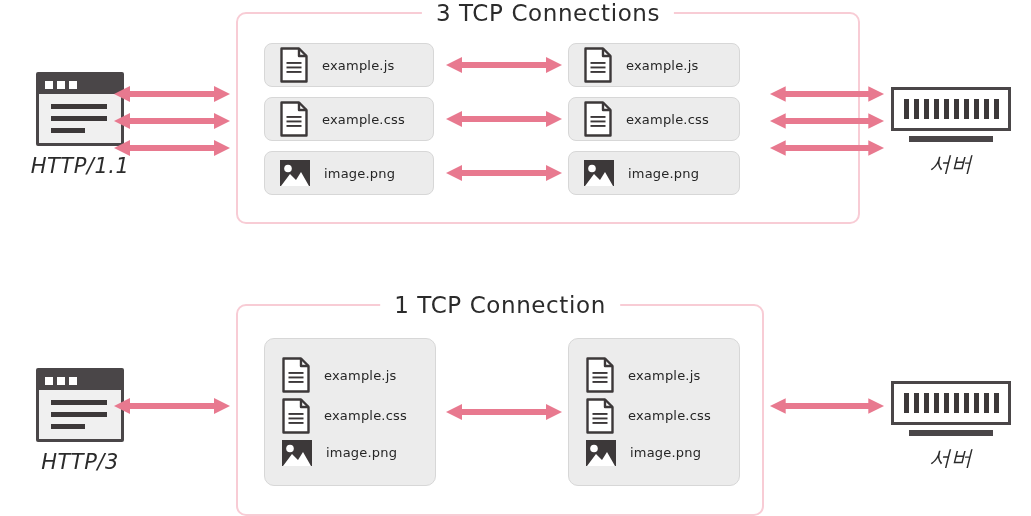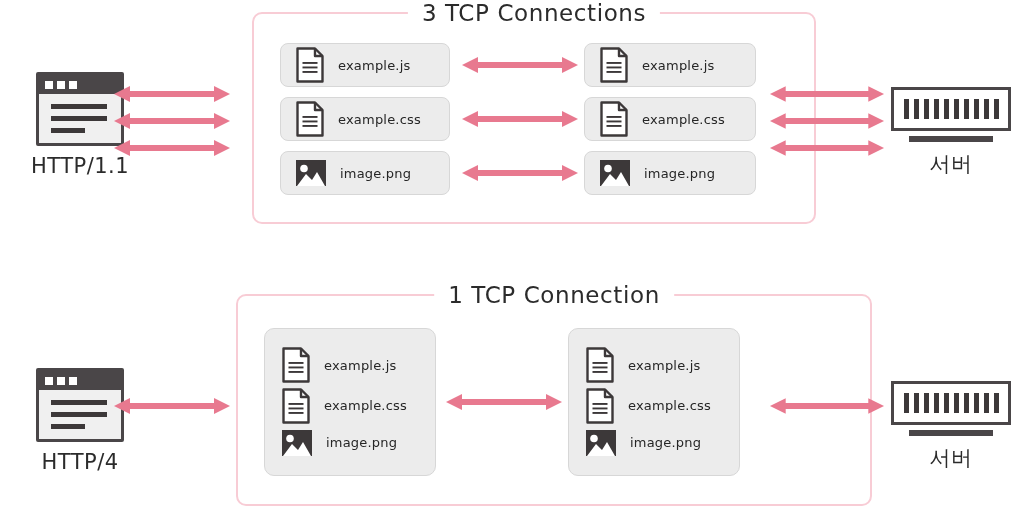--- a/index.html
+++ b/index.html
@@ -206,7 +206,7 @@
         </svg>
     </div>
 
-    <div class="panel" style="left:236px; top:12px; width:564px; height:212px;margin-left:16px;">
+    <div class="panel" style="left:236px; top:12px; width:624px; height:212px;">
       <div class="panel-title">3 TCP Connections</div>
 
       <div class="chip" style="left:26px; top:29px; width:170px; height:44px;">

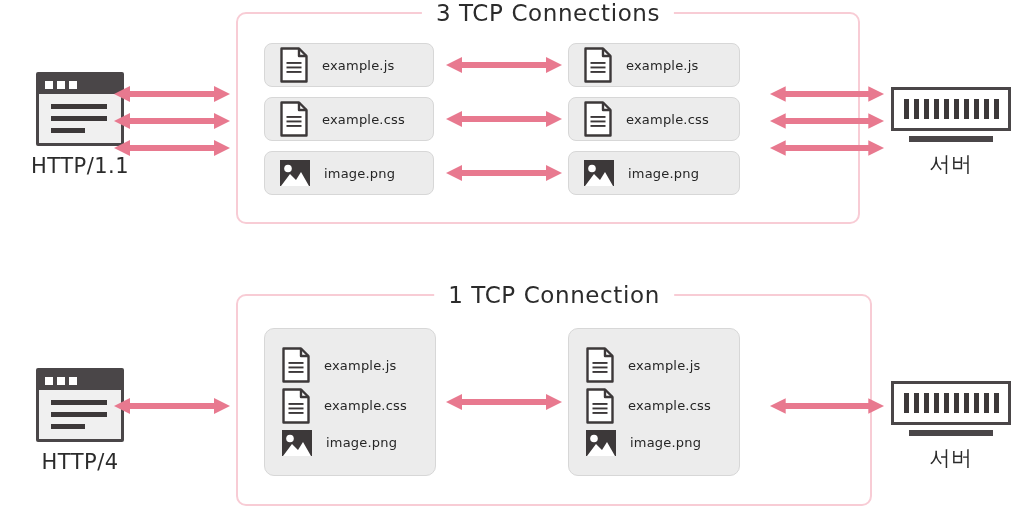--- a/index.html
+++ b/index.html
@@ -41,6 +41,7 @@
     letter-spacing: 0.5px;
     white-space: nowrap;
     margin-top: 8px;
+    font-style: italic;
   }
 
   

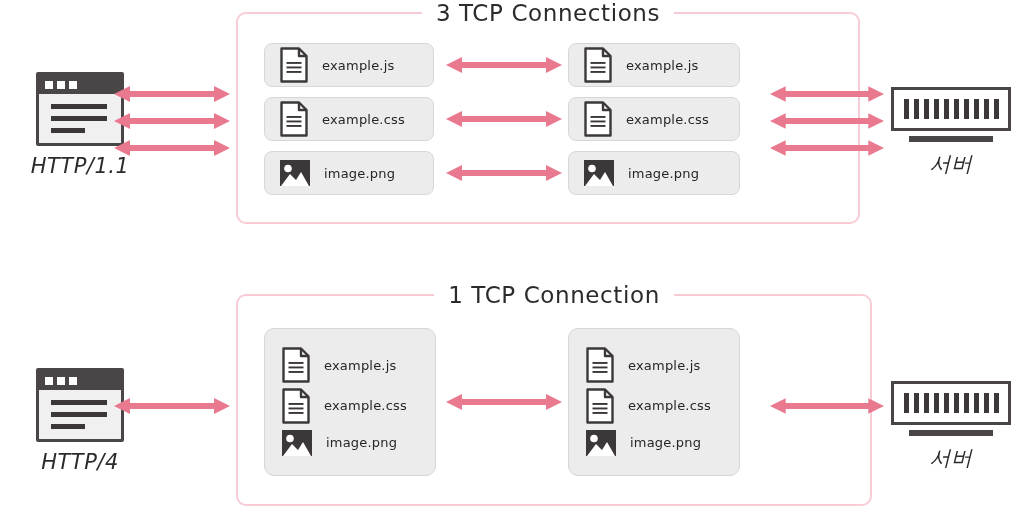--- a/index.html
+++ b/index.html
@@ -349,7 +349,7 @@
         </svg>
     </div>
 
-    <div class="panel" style="left:236px; top:36px; width:636px; height:212px;">
+    <div class="panel" style="left:236px; top:46px; width:528px; height:212px;">
       <div class="panel-title">1 TCP Connection</div>
 
       <div class="groupbox" style="left:26px; top:32px; width:172px; height:148px;">

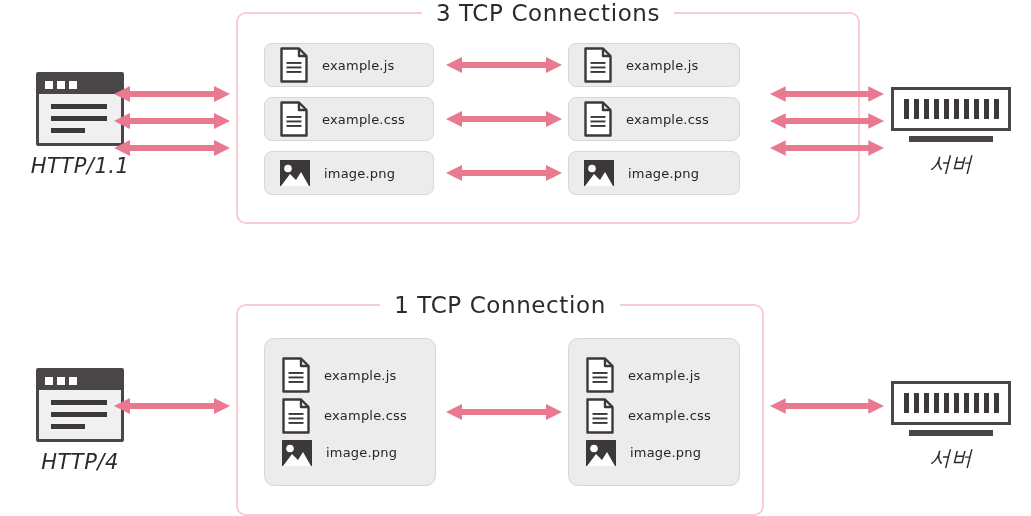--- a/index.html
+++ b/index.html
@@ -340,7 +340,7 @@
           <div class="browser-line bl-3"></div>
         </div>
       </div>
-      <div class="endpoint-label">HTTP/4</div>
+      <div class="endpoint-label">HTTP/3</div>
     </div>
 
     <div class="arrow" style="left:112px; top:137px;">

